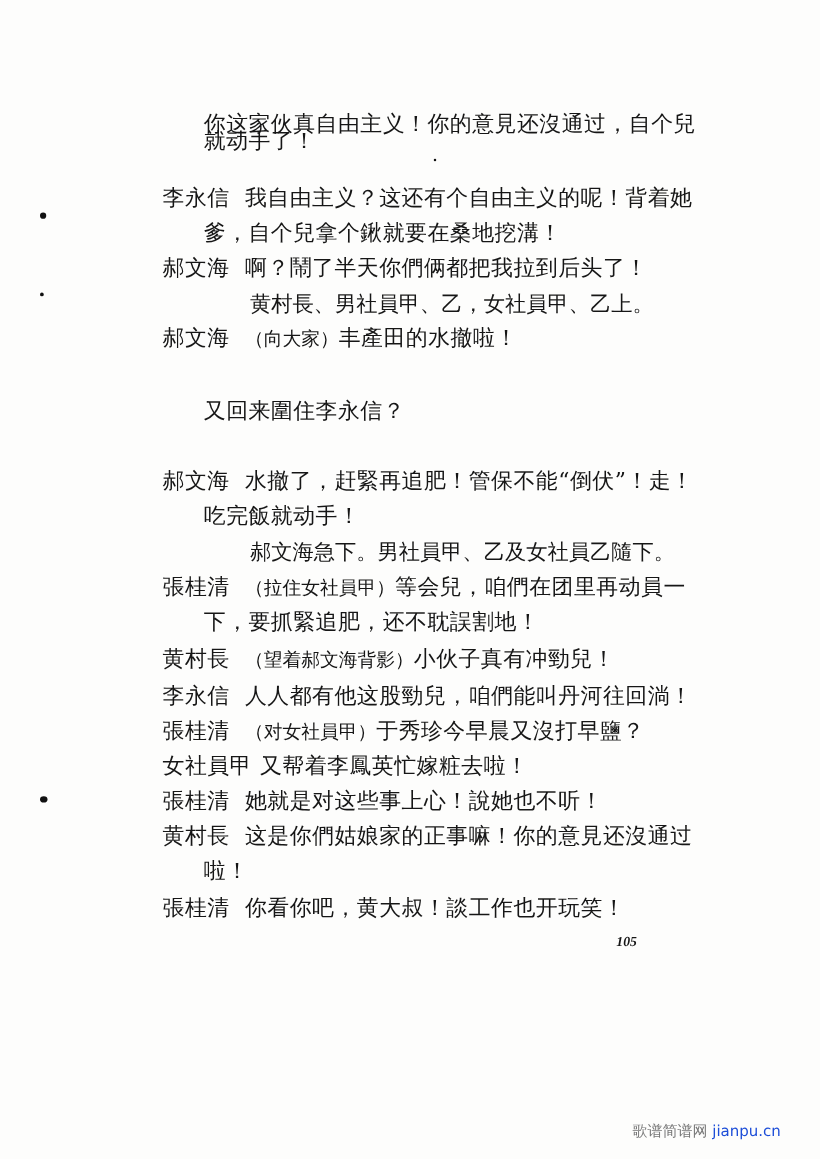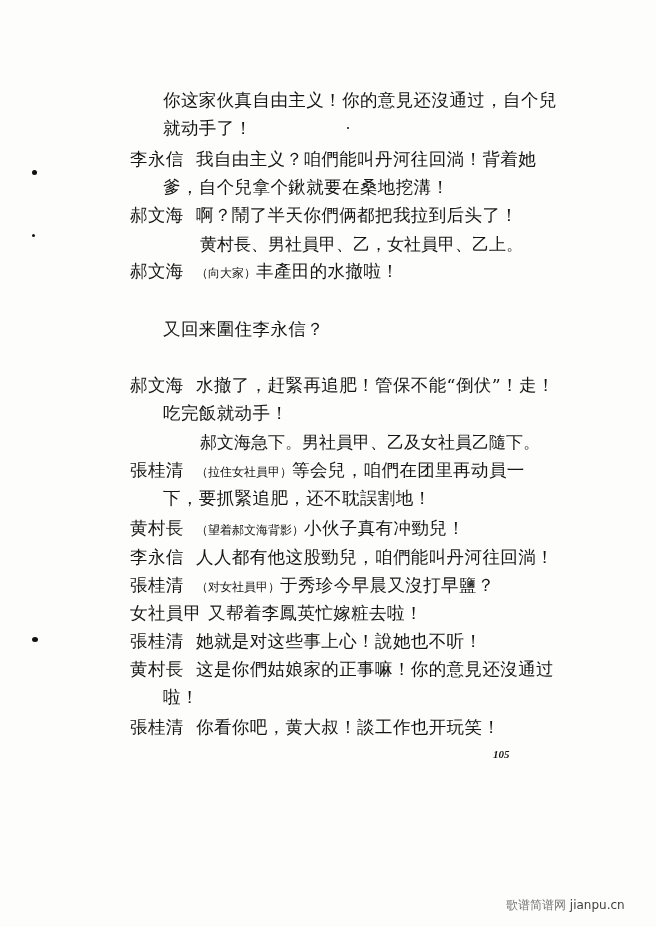--- a/index.html
+++ b/index.html
@@ -40,7 +40,7 @@
 <div class="page">
 
   <div class="line cont" style="top:90px"><span>你这家伙真自由主义！你的意見还沒通过，自个兒</span></div>
-  <div class="line cont" style="top:118px"><span>就动手了！</span></div>
+  <div class="line cont" style="top:103px"><span>就动手了！</span></div>
 
   <div class="line" style="top:149px"><span class="speaker">李永信</span><span>我自由主义？咱們能叫丹河往回淌！背着她</span></div>
   <div class="line cont" style="top:177px"><span>爹，自个兒拿个鍬就要在桑地挖溝！</span></div>

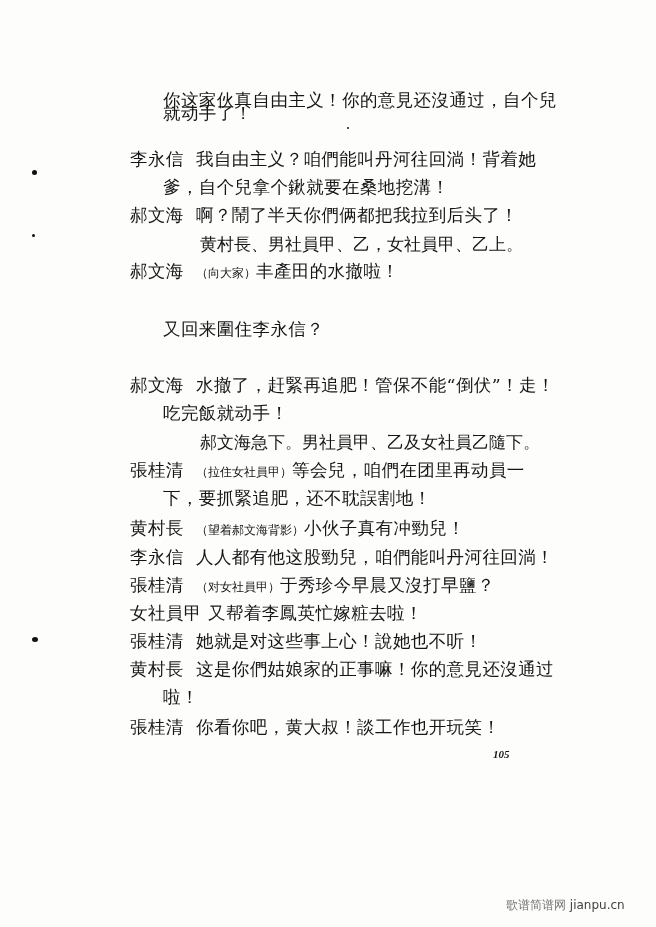--- a/index.html
+++ b/index.html
@@ -42,7 +42,7 @@
   <div class="line cont" style="top:90px"><span>你这家伙真自由主义！你的意見还沒通过，自个兒</span></div>
   <div class="line cont" style="top:103px"><span>就动手了！</span></div>
 
-  <div class="line" style="top:149px"><span class="speaker">李永信</span><span>我自由主义？咱們能叫丹河往回淌！背着她</span></div>
+  <div class="line" style="top:149px"><span class="speaker">李永信</span><span>我自由主义？这还有个自由主义的呢！背着她</span></div>
   <div class="line cont" style="top:177px"><span>爹，自个兒拿个鍬就要在桑地挖溝！</span></div>
   <div class="line" style="top:205px"><span class="speaker">郝文海</span><span>啊？鬧了半天你們俩都把我拉到后头了！</span></div>
 

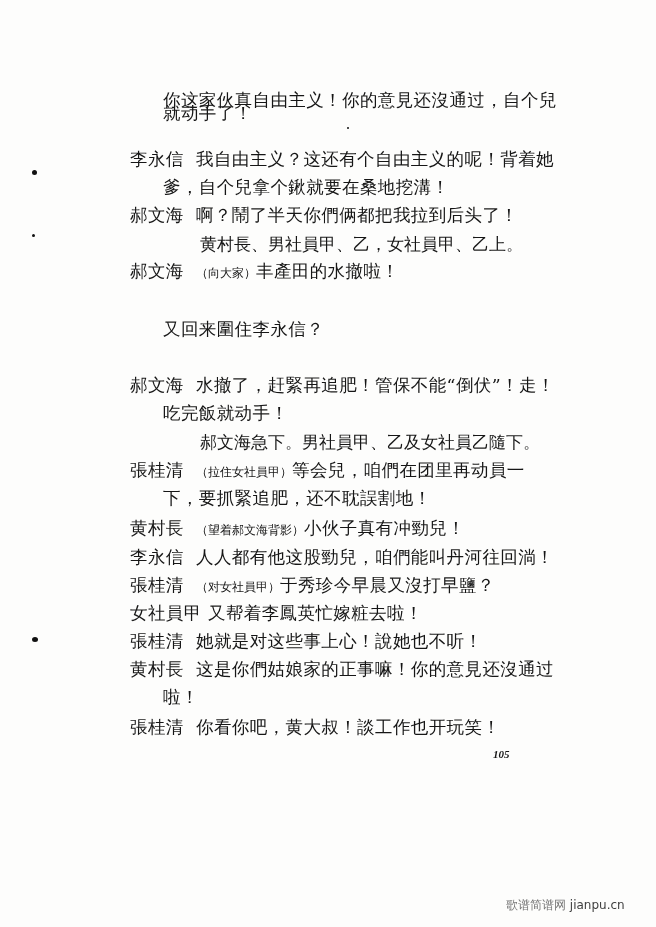--- a/index.html
+++ b/index.html
@@ -17,7 +17,7 @@
   .line.cont { left:163px; }
   .speaker { display:inline-block; width:66px; }
   .speaker.wide { width:78px; }
-  .direction { font-size:12px; letter-spacing:0;margin-top:44px; }
+  .direction { font-size:15px; letter-spacing:0;margin-top:44px; }
   .stage {
     position:absolute; left:200px; white-space:nowrap;
     font-size:17px; line-height:14px;

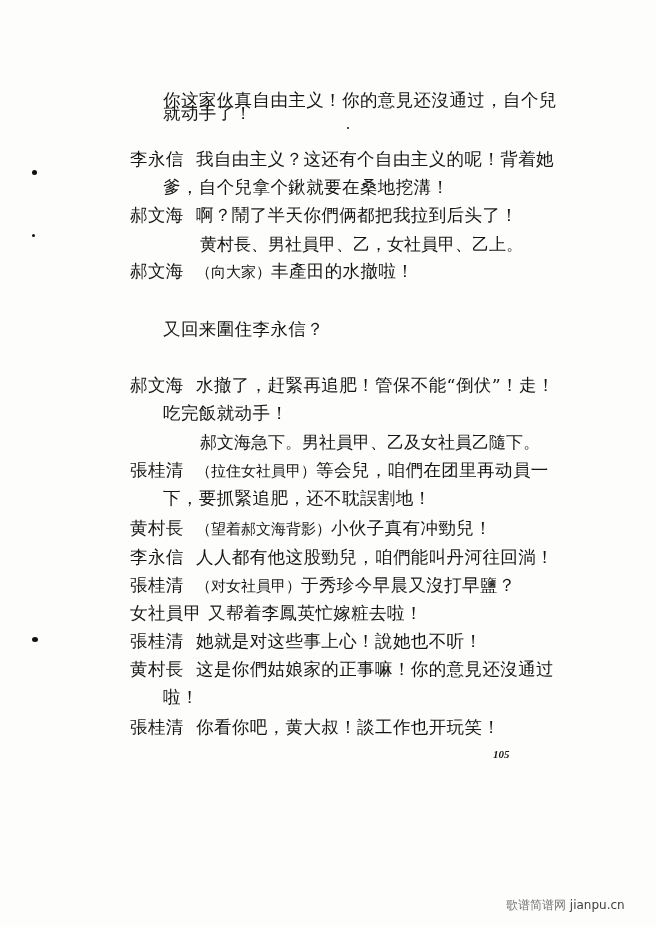--- a/index.html
+++ b/index.html
@@ -32,7 +32,7 @@
     position:absolute; left:506px; top:897px; font-size:12px; color:#777;
     font-family:"DejaVu Sans", sans-serif; white-space:nowrap;
   }
-  .watermark .url { color:#404040; }
+  .watermark .url { color:#1d4ed8; }
 </style>
 </head>
 <body>

